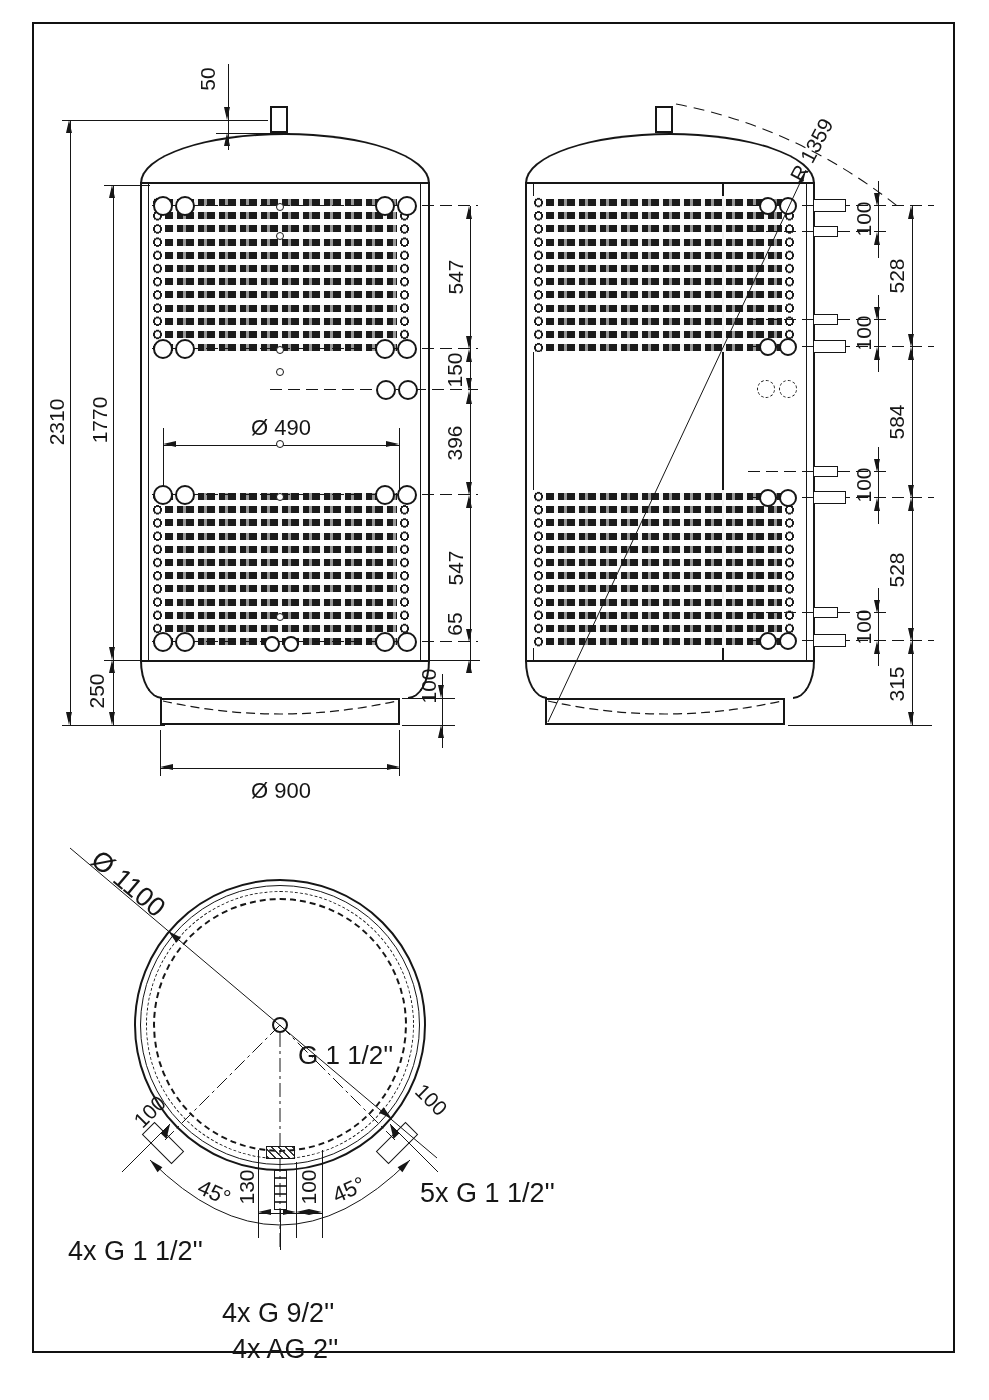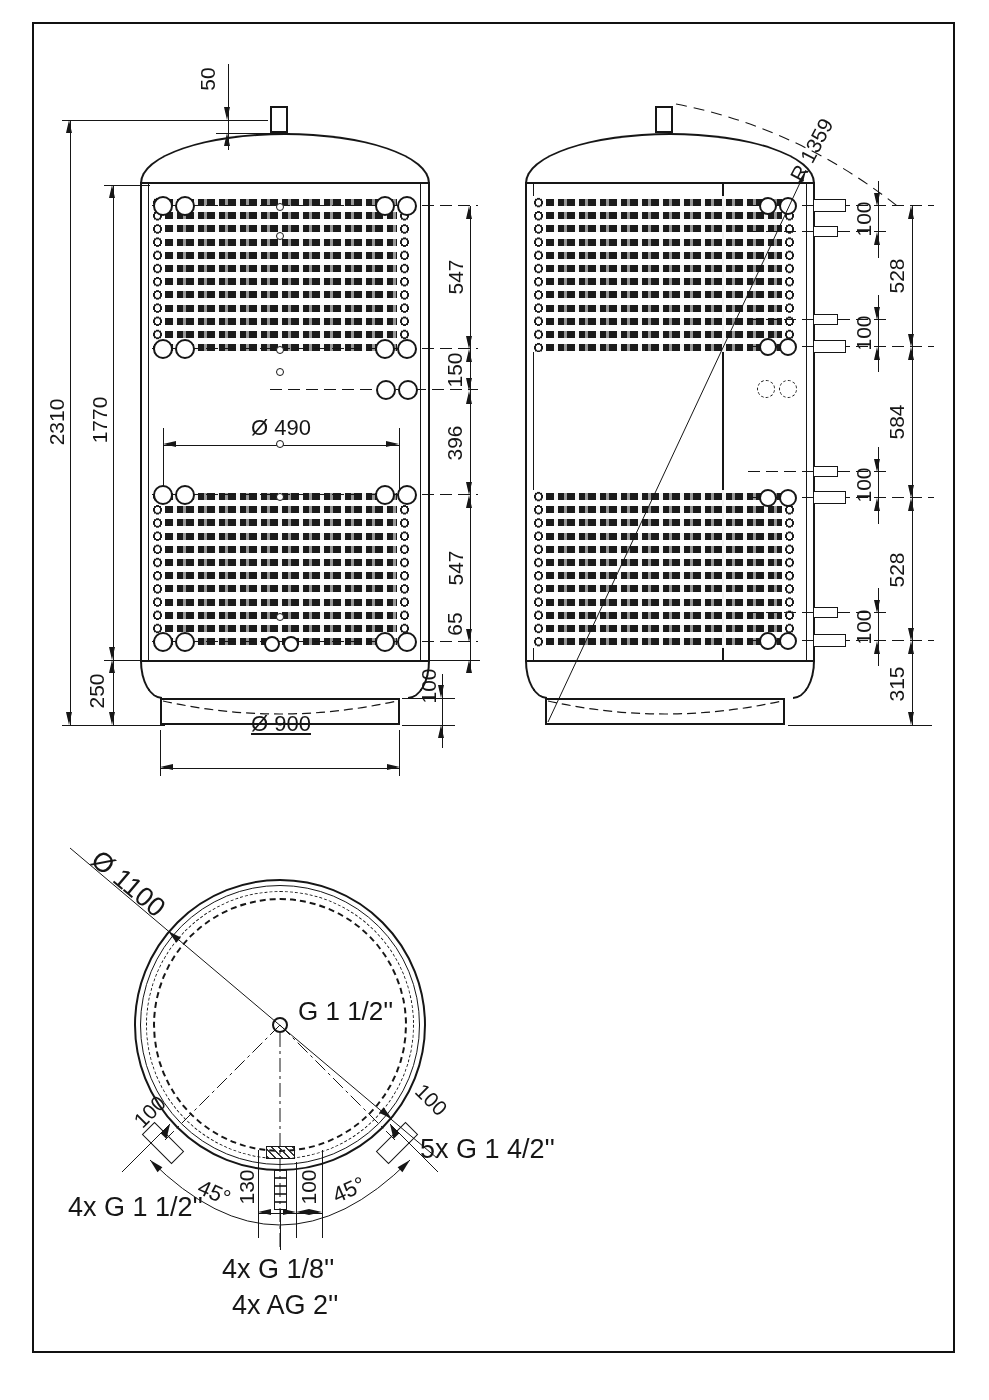--- a/index.html
+++ b/index.html
@@ -157,7 +157,7 @@
     <div class="hl" style="left:160px;top:768px;width:240px;"></div>
     <div class="ar lf" style="left:160px;top:764.4px;"></div>
     <div class="ar rt" style="left:387px;top:764.4px;"></div>
-    <div class="dth" style="left:281px;top:724px;text-decoration:underline;">Ø 900</div>
+    <div class="dth" style="left:281px;top:791px;">Ø 900</div>
   </div>
 
   <div>

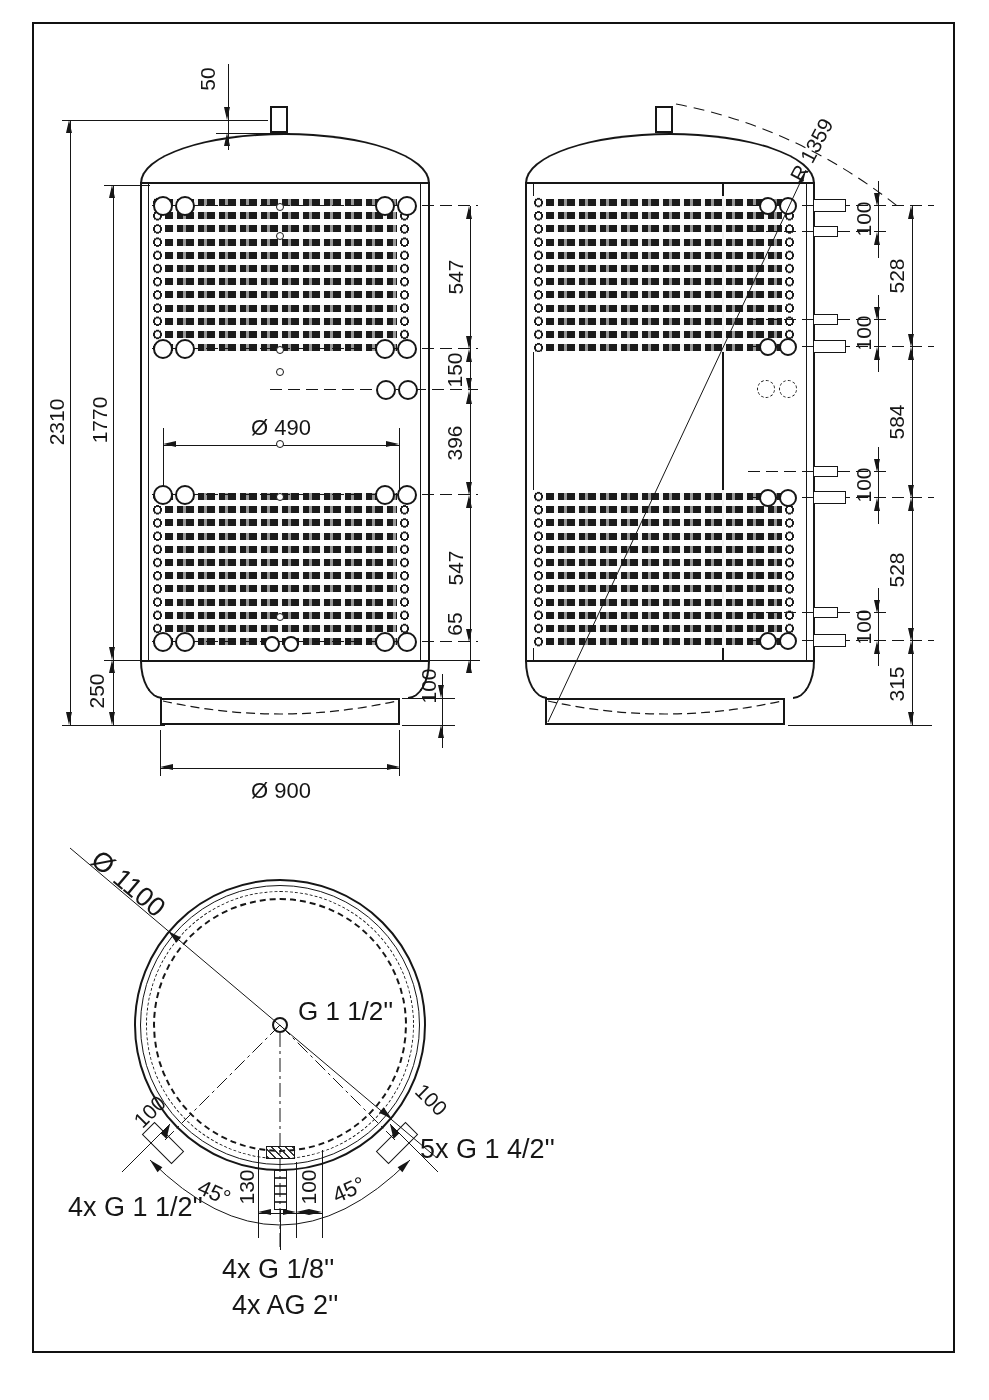--- a/index.html
+++ b/index.html
@@ -28,7 +28,7 @@
   .dt{position:absolute;font-size:21px;white-space:nowrap;z-index:9;
       transform:translate(-50%,-50%) rotate(-90deg);}
   .dth{position:absolute;font-size:22px;white-space:nowrap;z-index:9;transform:translate(-50%,-50%);}
-  .lbl{position:absolute;font-size:27px;white-space:nowrap;z-index:9;}
+  .lbl{position:absolute;font-size:27px;white-space:nowrap;z-index:9;margin-top:44px;}
   .coil{position:absolute;z-index:3;
     background:
       repeating-linear-gradient(90deg,rgba(255,255,255,.95) 0 4px,rgba(255,255,255,0) 4px 21px),

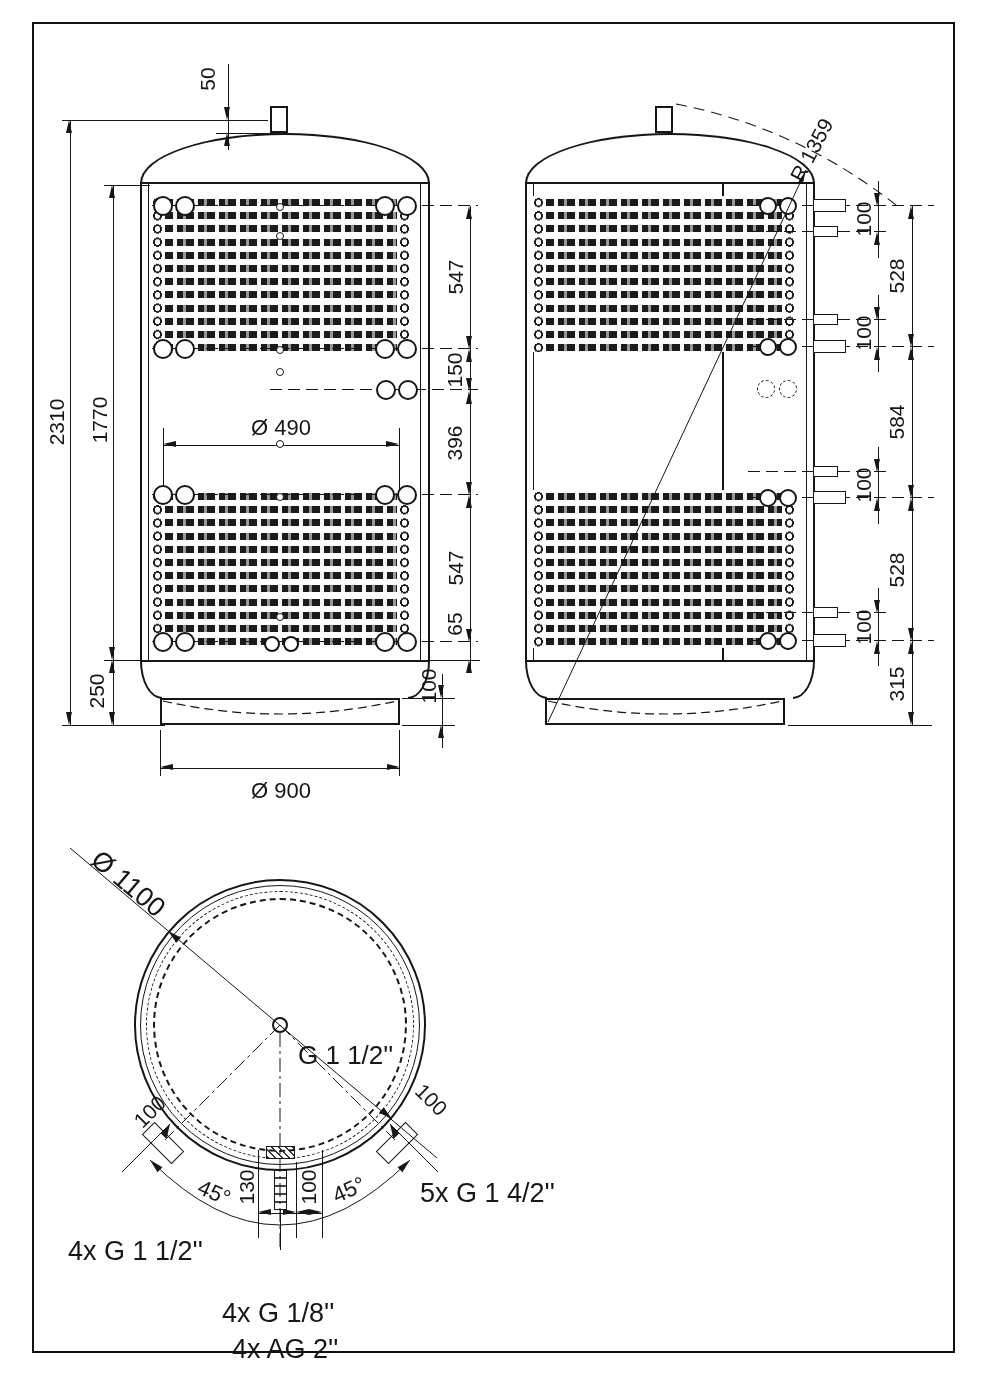--- a/index.html
+++ b/index.html
@@ -269,7 +269,7 @@
     <div class="dth" style="left:431px;top:1100px;font-size:21px;transform:translate(-50%,-50%) rotate(45deg);">100</div>
     <div class="dth" style="left:214px;top:1193px;transform:translate(-50%,-50%) rotate(24deg);">45°</div>
     <div class="dth" style="left:349px;top:1190px;transform:translate(-50%,-50%) rotate(-24deg);">45°</div>
-    <div class="lbl" style="left:420px;top:1134px;">5x G 1 4/2''</div>
+    <div class="lbl" style="left:420px;top:1134px;">5x G 1 1/2''</div>
     <div class="lbl" style="left:68px;top:1192px;text-align:right;">4x G 1 1/2''</div>
     <div class="lbl" style="left:222px;top:1254px;">4x G 1/8''</div>
     <div class="lbl" style="left:232px;top:1290px;">4x AG 2''</div>

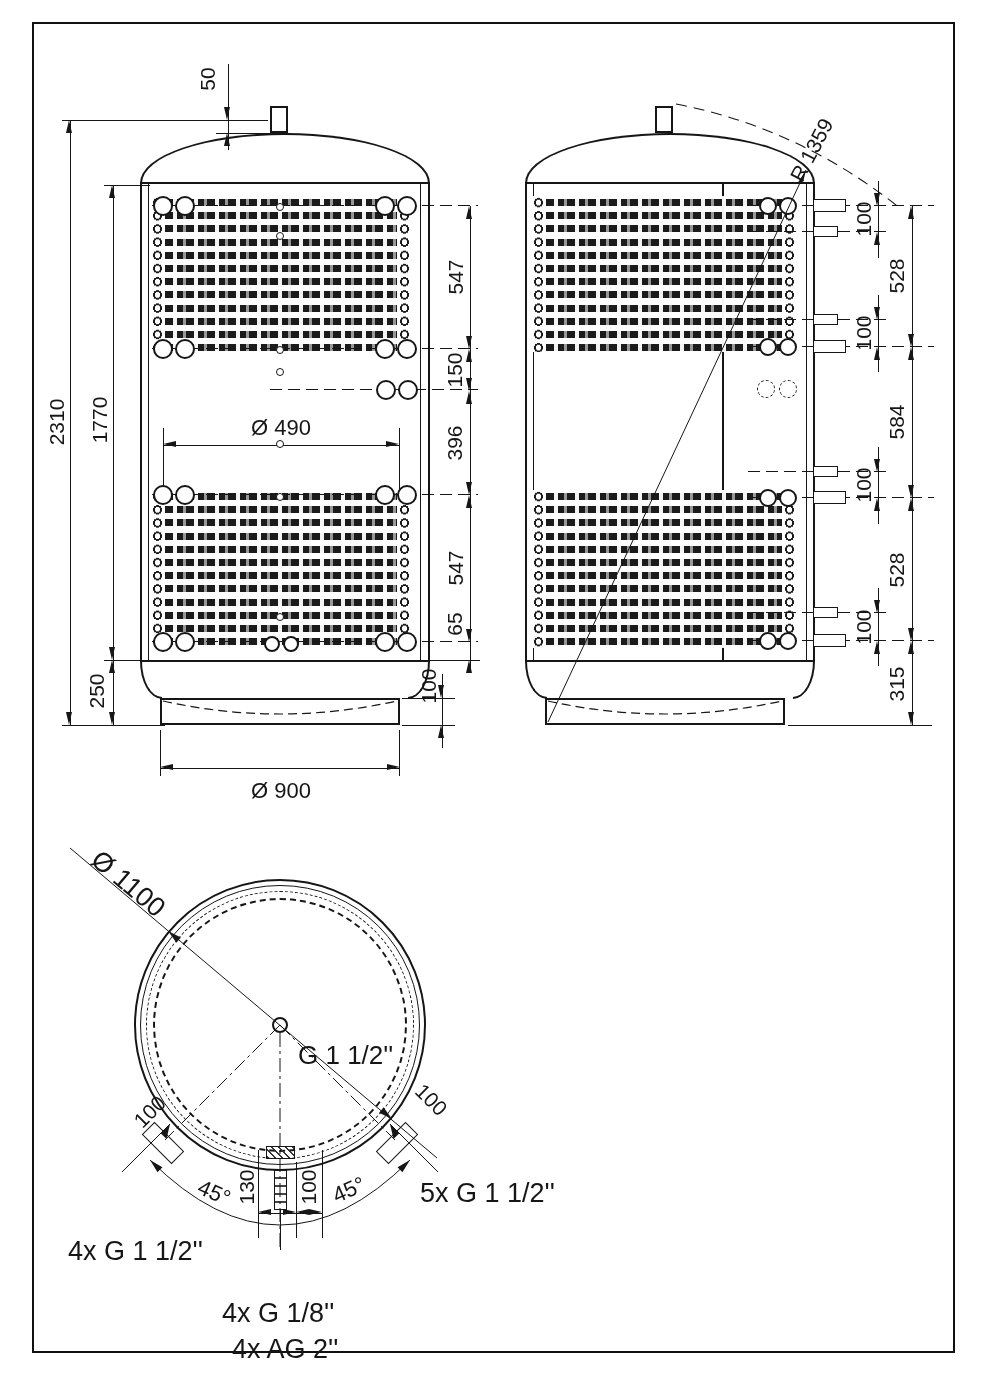--- a/index.html
+++ b/index.html
@@ -271,7 +271,7 @@
     <div class="dth" style="left:349px;top:1190px;transform:translate(-50%,-50%) rotate(-24deg);">45°</div>
     <div class="lbl" style="left:420px;top:1134px;">5x G 1 1/2''</div>
     <div class="lbl" style="left:68px;top:1192px;text-align:right;">4x G 1 1/2''</div>
-    <div class="lbl" style="left:222px;top:1254px;">4x G 1/8''</div>
+    <div class="lbl" style="left:222px;top:1254px;">4x G 9/2''</div>
     <div class="lbl" style="left:232px;top:1290px;">4x AG 2''</div>
   </div>
 

